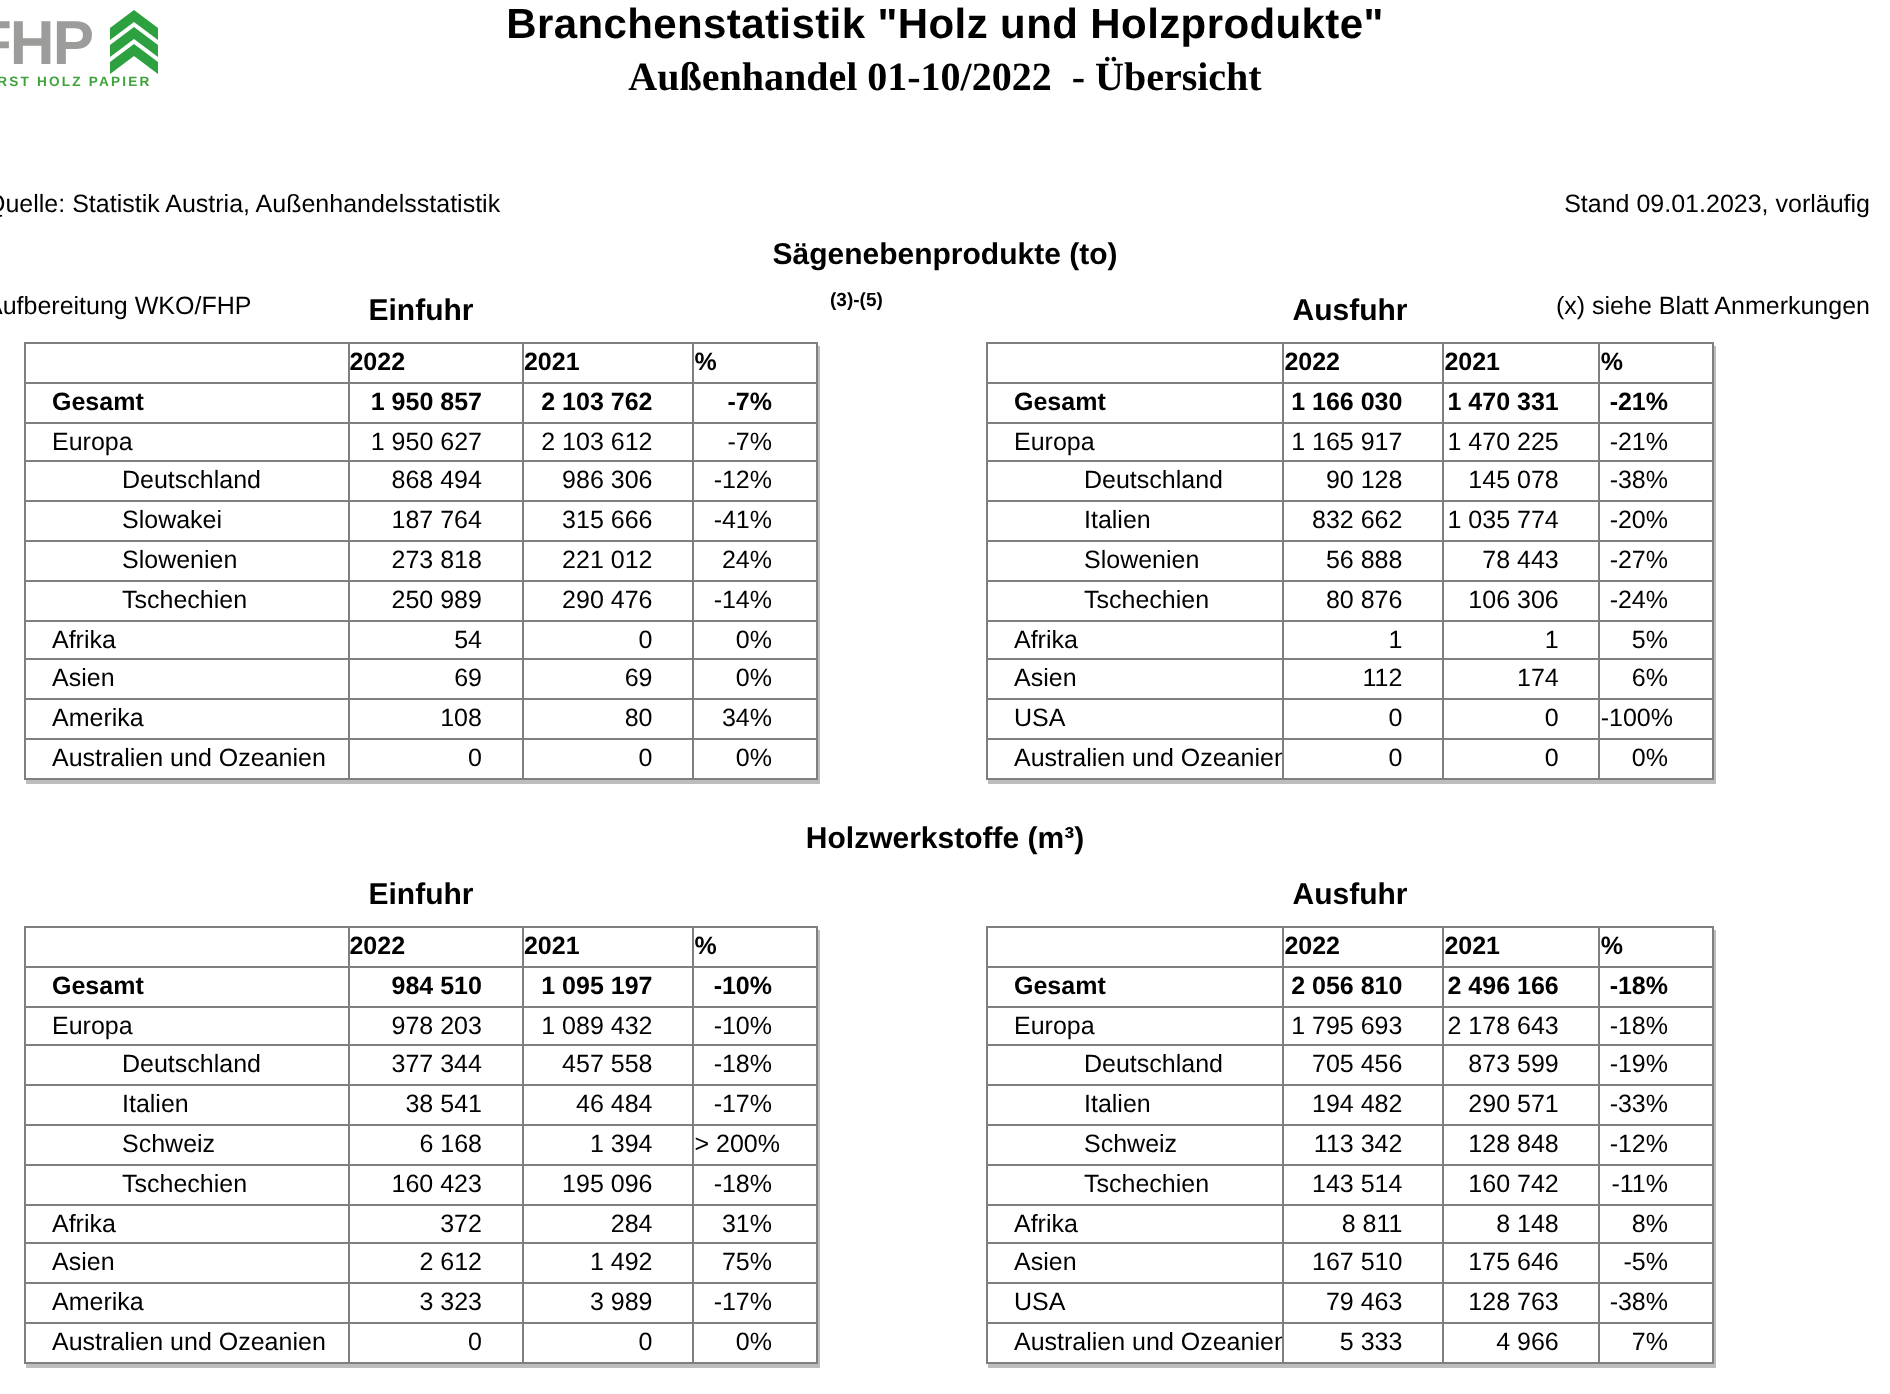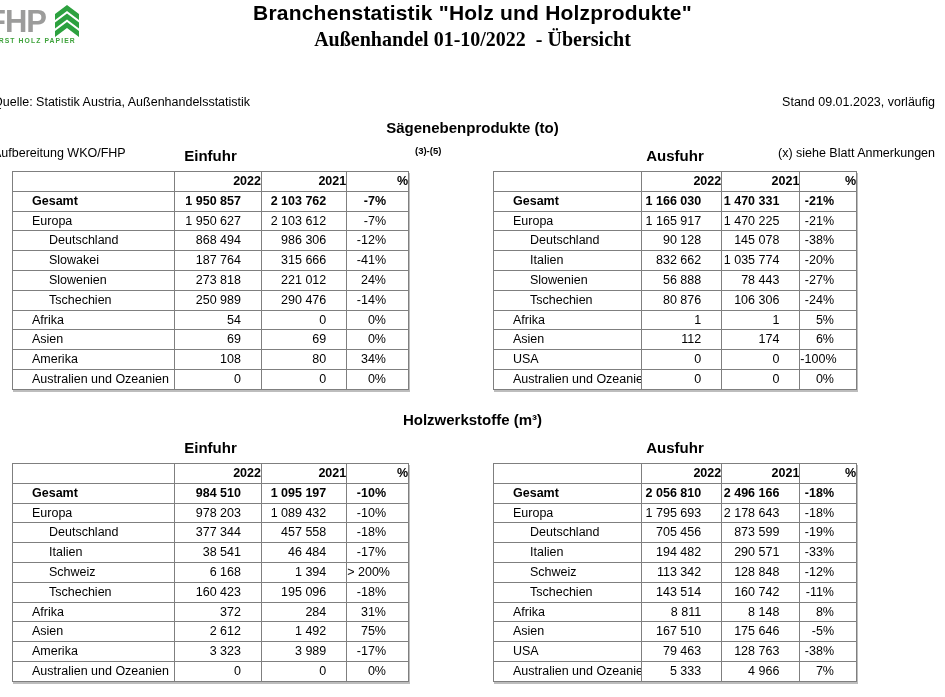--- a/index.html
+++ b/index.html
@@ -32,7 +32,7 @@
     box-shadow:1px 2px 0 #bdbdbd;}
   th,td{border:1px solid #7f7f7f;height:18.8px;line-height:18.8px;padding:0;
     font-size:12.5px;white-space:nowrap;overflow:hidden;}
-  th{font-weight:bold;text-align:right;}
+  th{font-weight:bold;text-align:left;}
   th:nth-child(1){width:41%;}
   th:nth-child(2){width:22%;}
   th:nth-child(3){width:21.5%;}

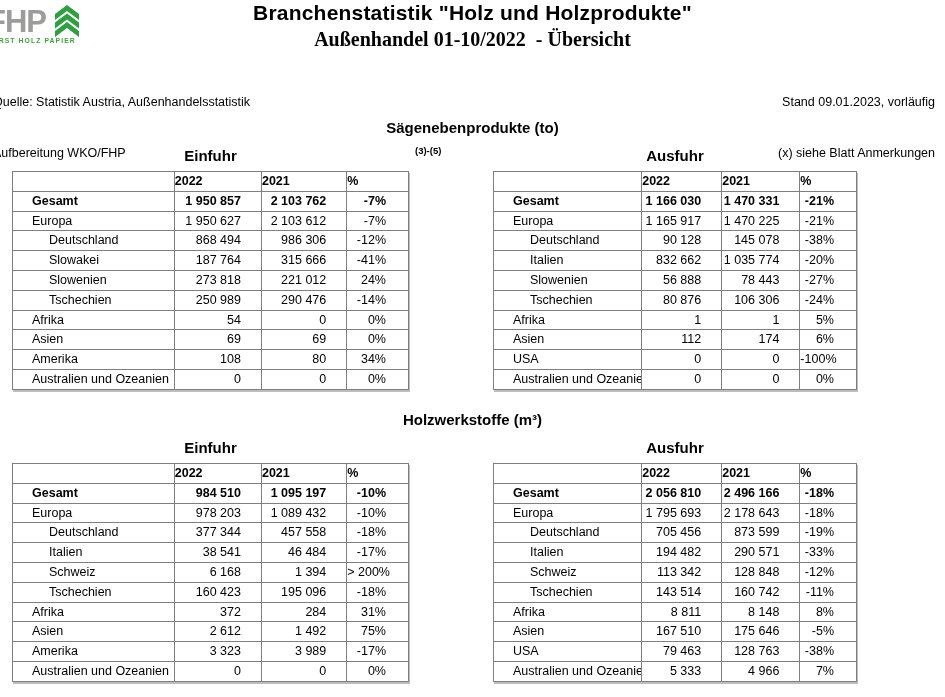--- a/index.html
+++ b/index.html
@@ -37,7 +37,7 @@
   th:nth-child(2){width:22%;}
   th:nth-child(3){width:21.5%;}
   th:nth-child(4){width:15.5%;}
-  td.lbl{text-align:left;padding-left:19px;}
+  td.lbl{text-align:left;padding-left:13px;}
   tr.indent td.lbl{padding-left:36px;}
   td.num{text-align:right;padding-right:20px;}
   td.pct{text-align:right;padding-right:22px;}

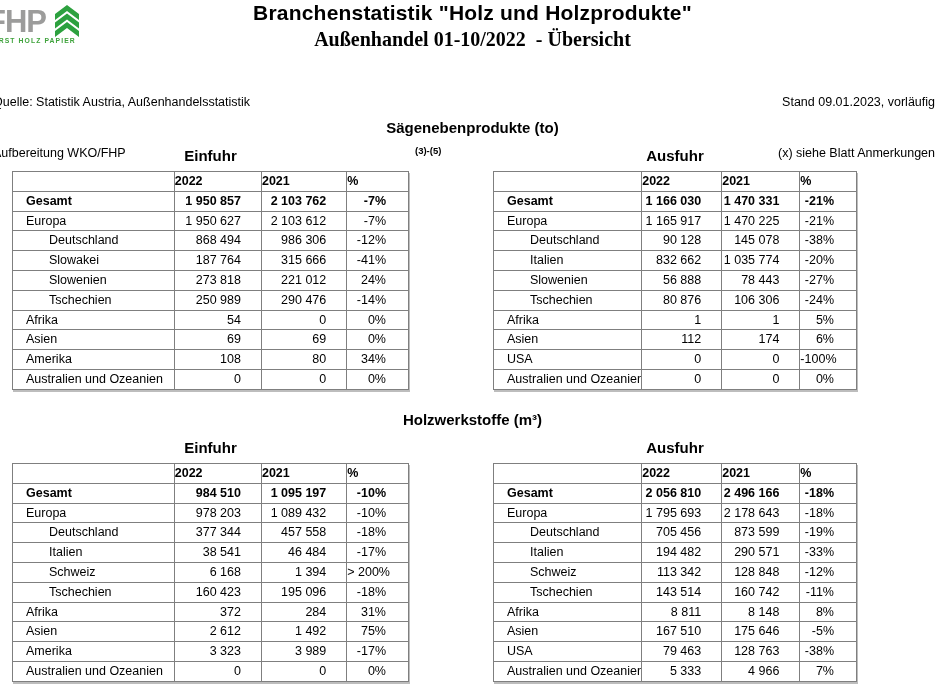--- a/index.html
+++ b/index.html
@@ -38,7 +38,7 @@
   th:nth-child(3){width:21.5%;}
   th:nth-child(4){width:15.5%;}
   td.lbl{text-align:left;padding-left:13px;}
-  tr.indent td.lbl{padding-left:36px;}
+  tr.indent td.lbl{padding-left:48px;}
   td.num{text-align:right;padding-right:20px;}
   td.pct{text-align:right;padding-right:22px;}
   tr.bold td{font-weight:bold;}

